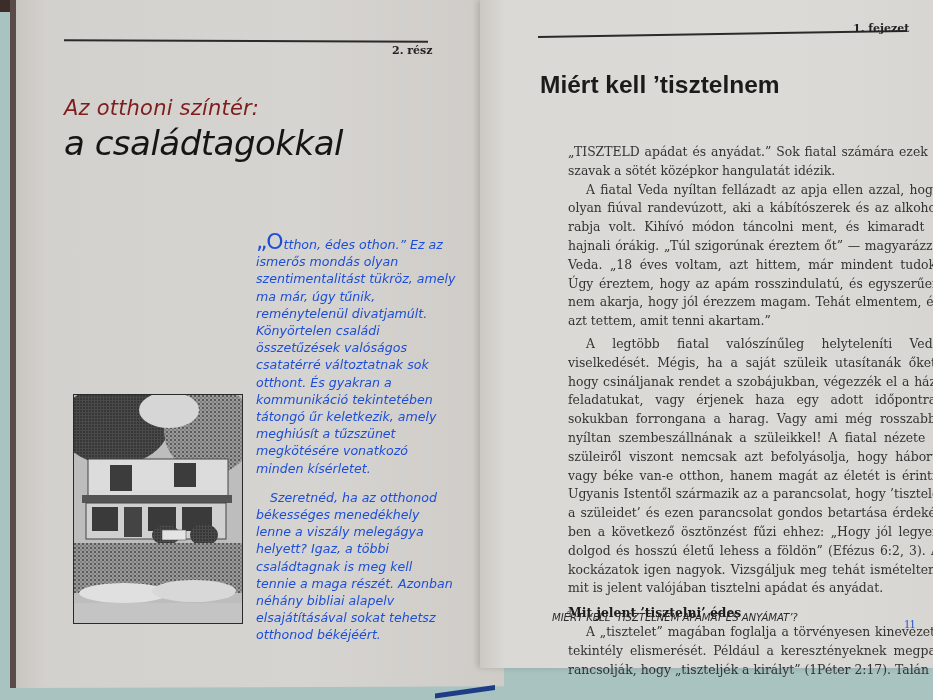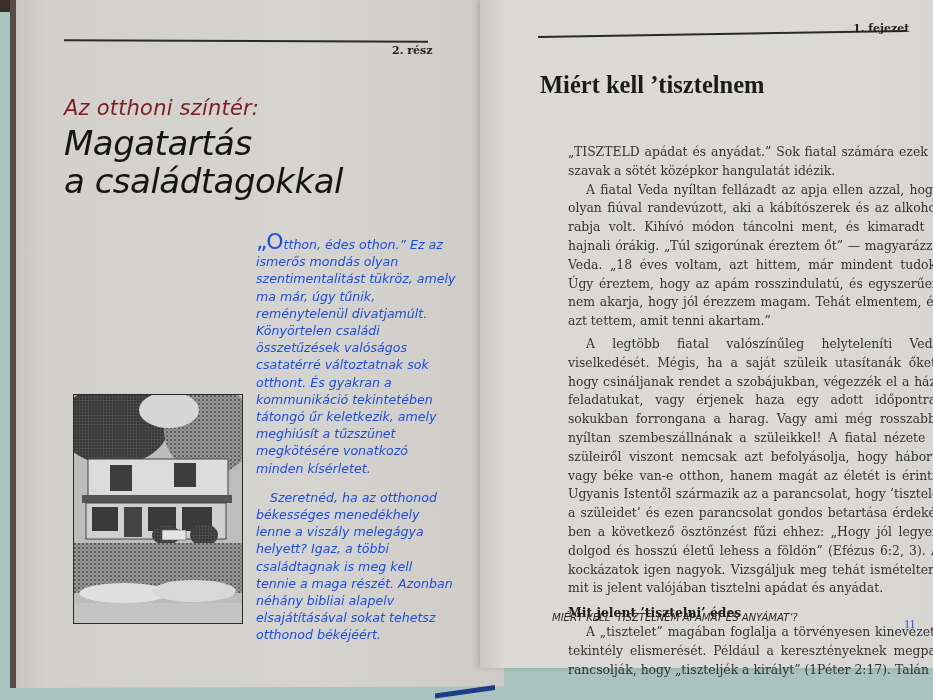--- a/index.html
+++ b/index.html
@@ -61,7 +61,7 @@
   
   .chapter-title {
     position:absolute; left:540px; top:70px; width:370px;
-    font-family:Liberation Serif, serif; font-weight:bold;
+    font-family:Liberation Sans, sans-serif; font-weight:bold;
     font-size:24.5px; line-height:30px; color:#1b1b1b;
   }
   .body-text {

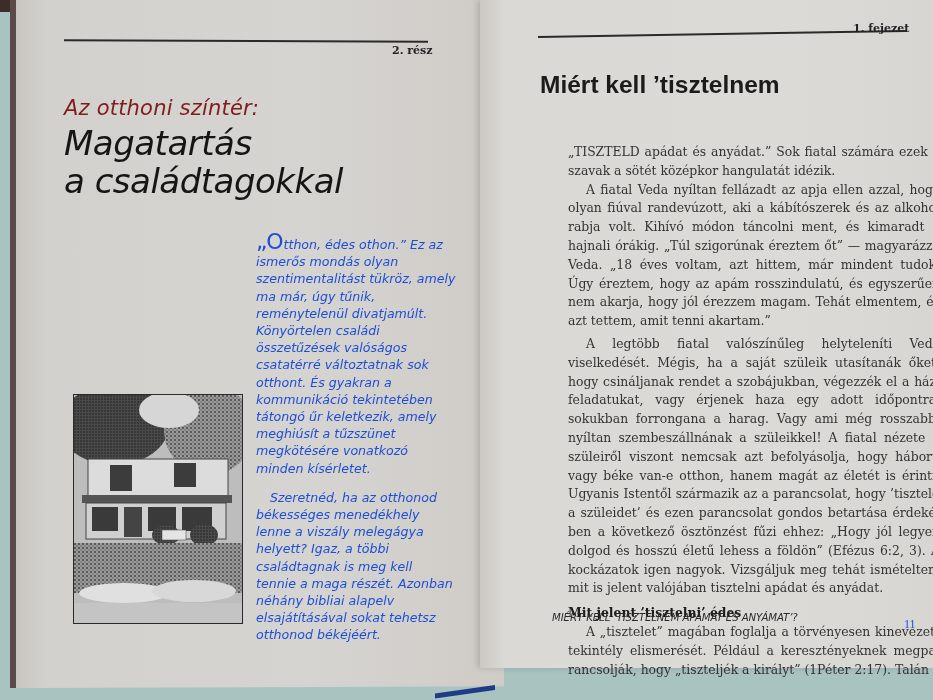--- a/index.html
+++ b/index.html
@@ -99,7 +99,6 @@
 
 <div class="section-kicker">Az otthoni színtér:</div>
 <div class="section-title">
-  <div>Magatartás</div>
   <div>a családtagokkal</div>
 </div>
 

